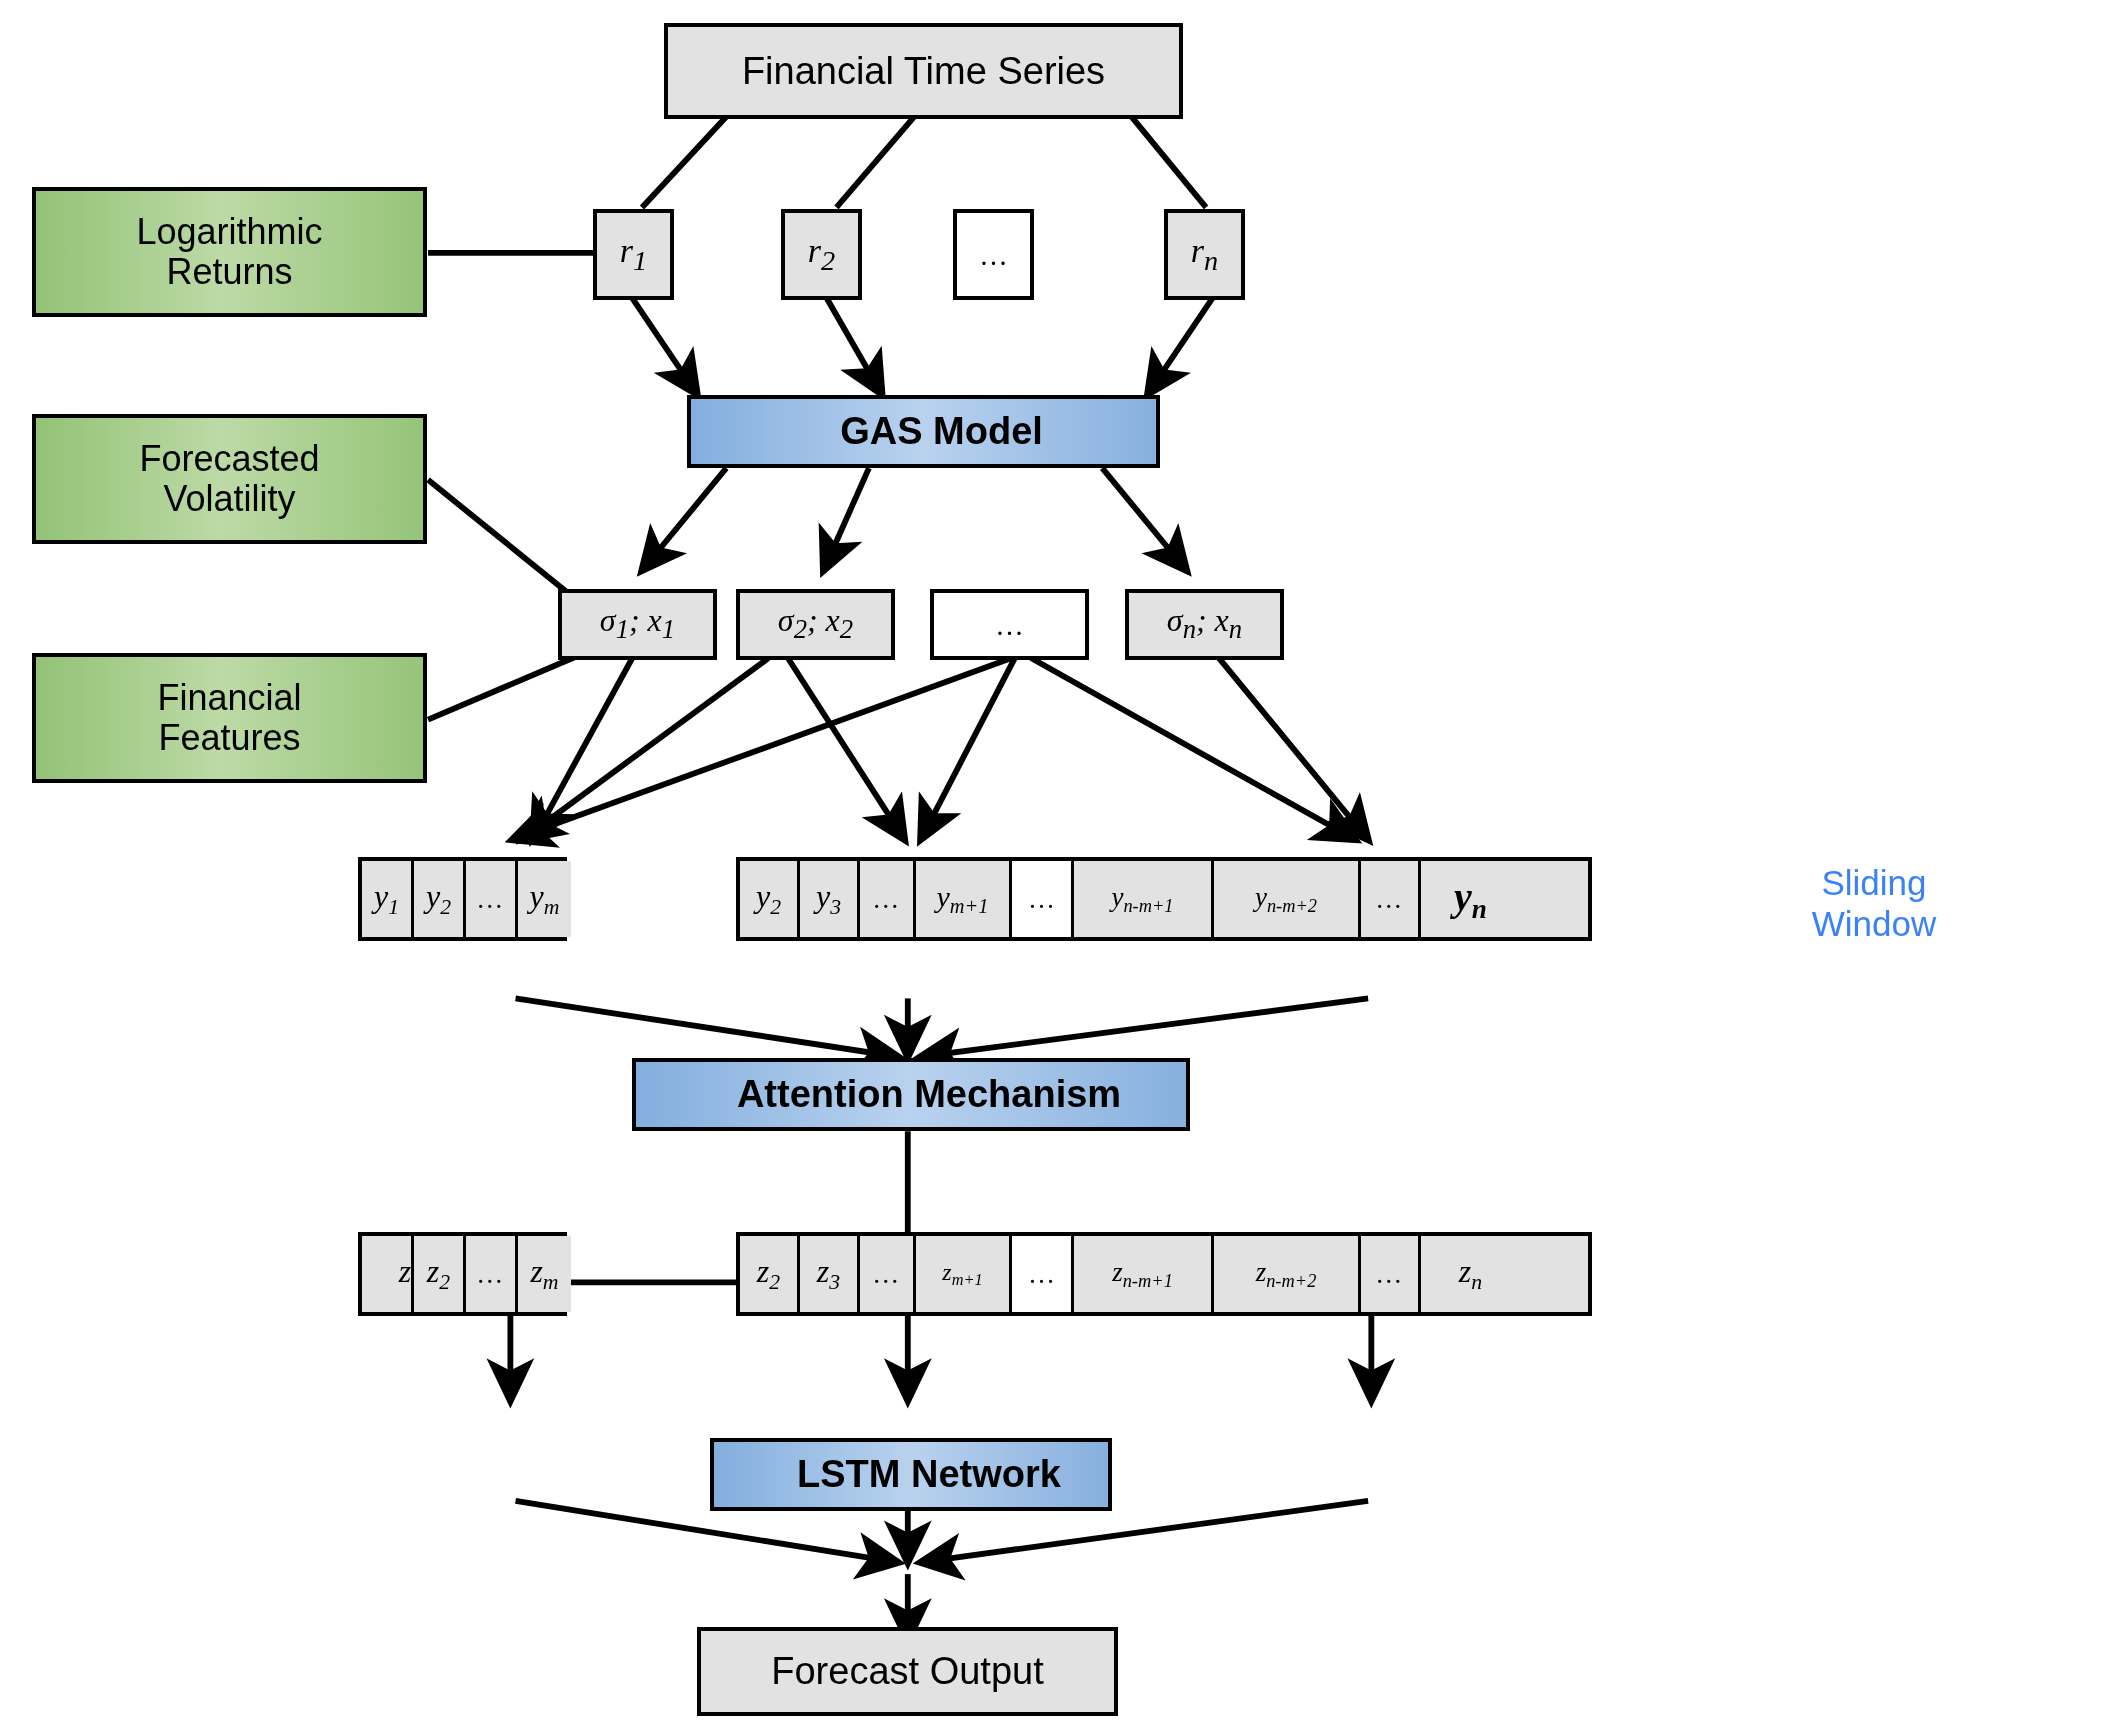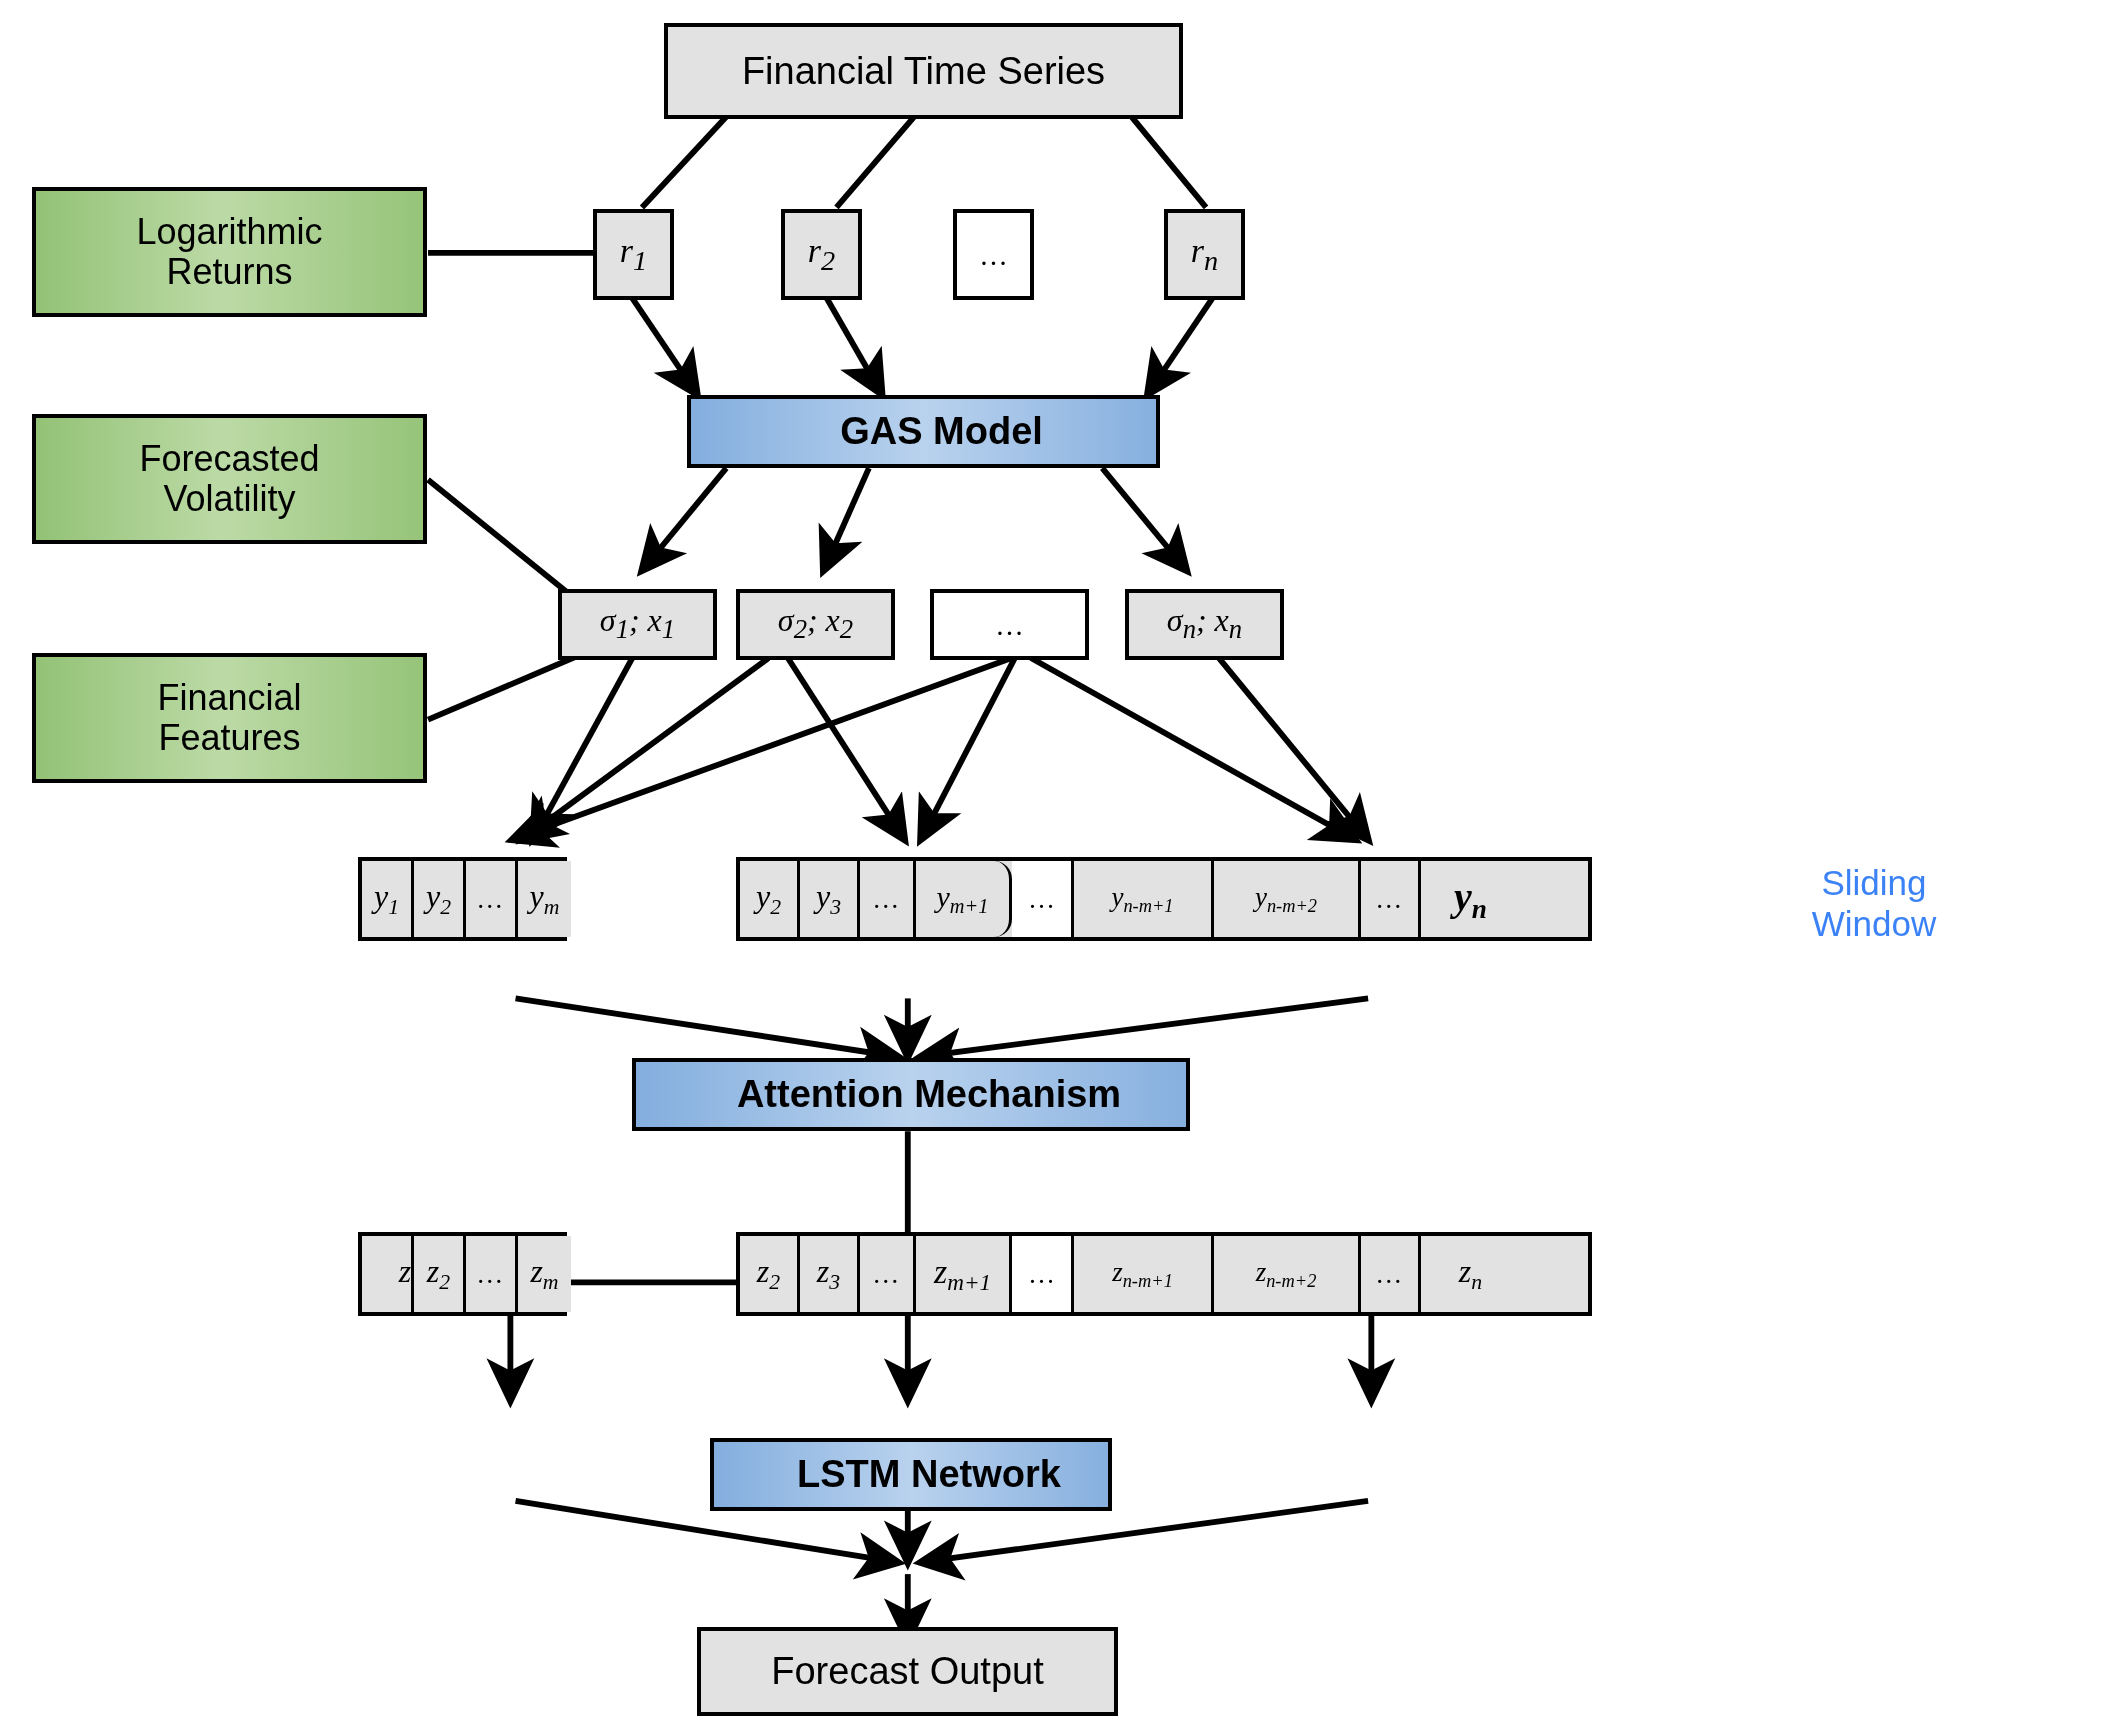--- a/index.html
+++ b/index.html
@@ -197,7 +197,7 @@
       <div class="cell dots" style="width: 56px; flex: 0 0 56px;">
         <span style="font-style:normal;font-size:27px;">…</span>
       </div>
-      <div class="cell" style="width: 96px; flex: 0 0 96px; border-radius: 18px;">
+      <div class="cell" style="width: 96px; flex: 0 0 96px;">
         <span style="font-size:30px;">y<sub>m+1</sub></span>
       </div>
       <div class="cell blank" style="width: 62px; flex: 0 0 62px;">

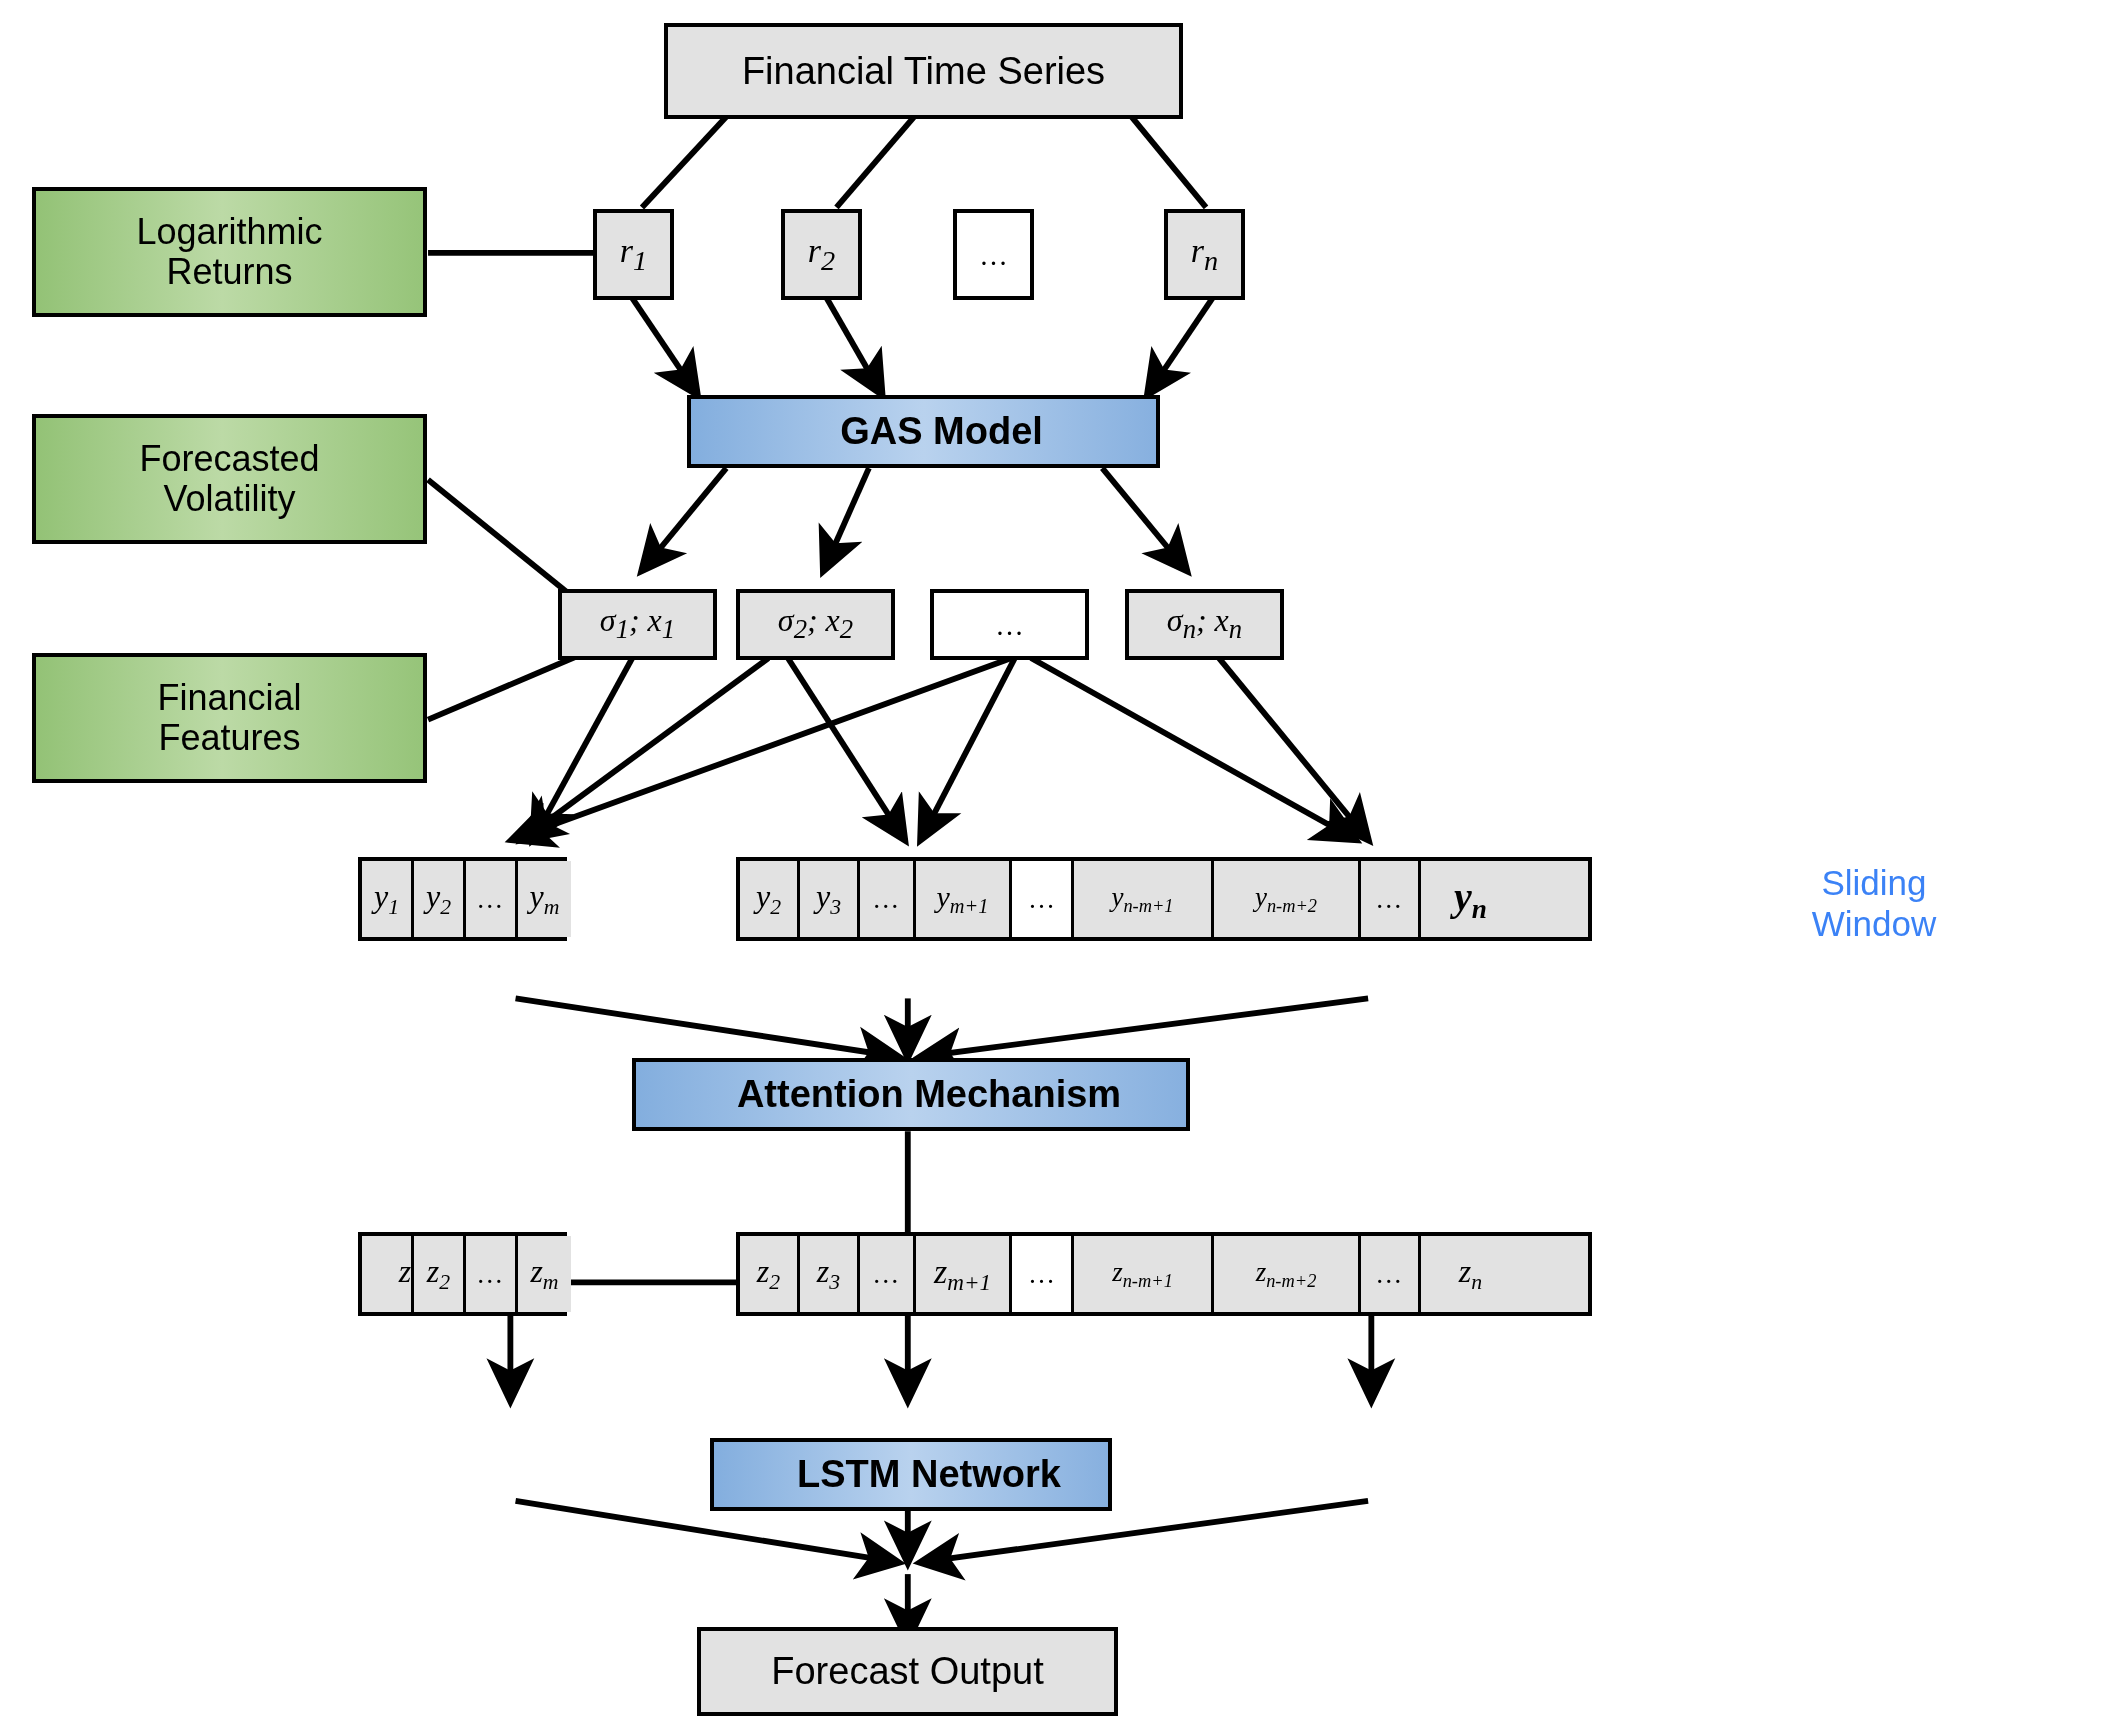--- a/index.html
+++ b/index.html
@@ -247,7 +247,7 @@
         <span style="font-style:normal;font-size:27px;">…</span>
       </div>
       <div class="cell" style="width: 96px; flex: 0 0 96px;">
-        <span style="font-size:34px;">z<sub>m+1</sub></span>
+        <span style="font-size:24px;">z<sub>m+1</sub></span>
       </div>
       <div class="cell blank" style="width: 62px; flex: 0 0 62px;">
         <span style="font-style:normal;font-size:27px;">…</span>

